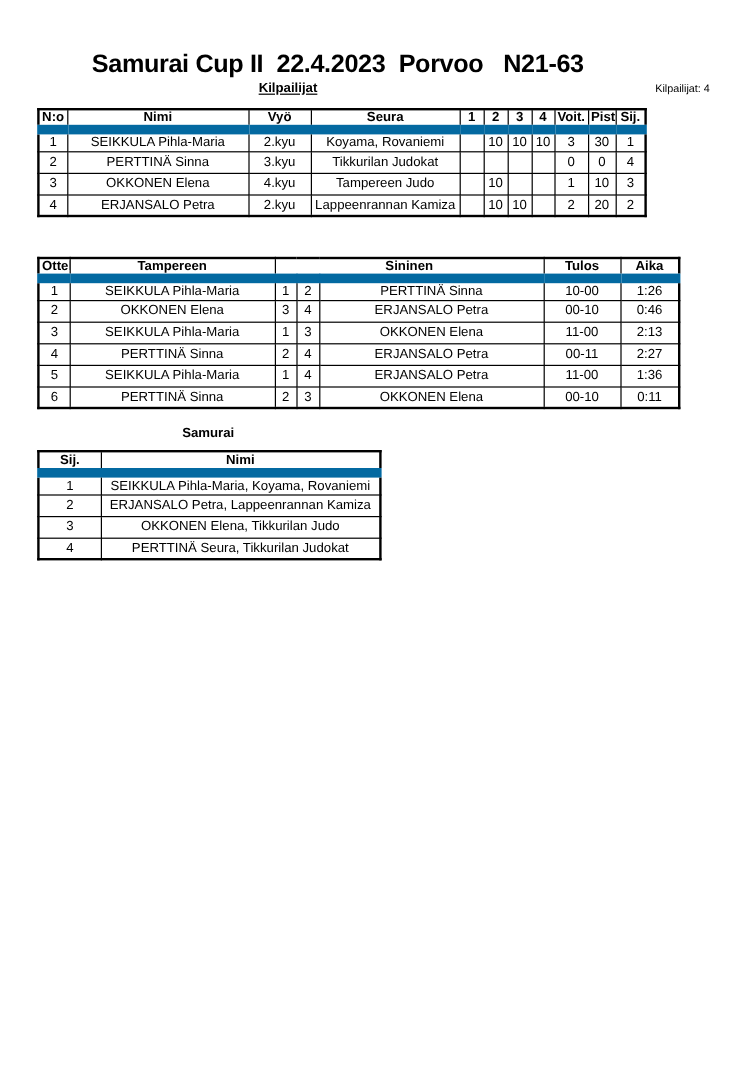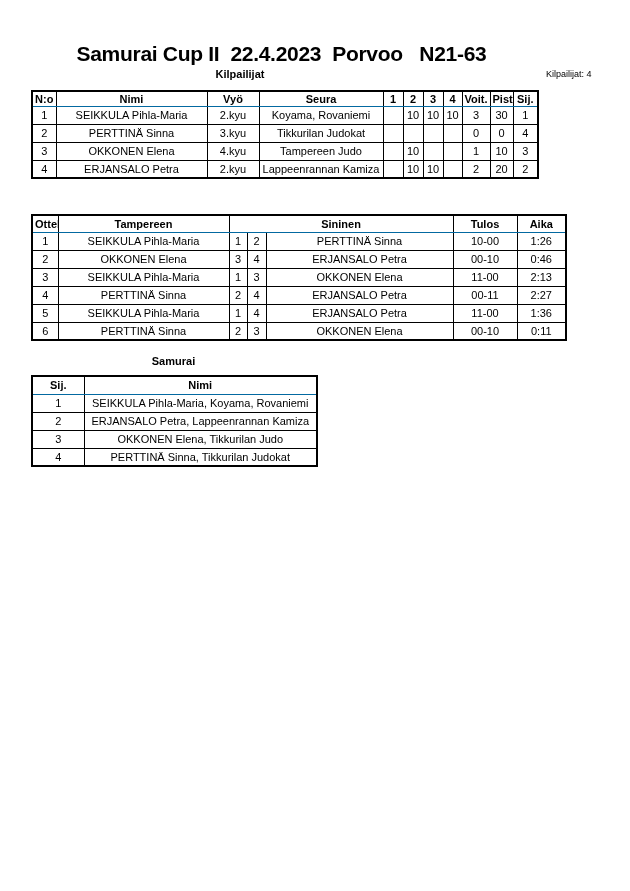--- a/index.html
+++ b/index.html
@@ -31,7 +31,7 @@
     text-align: center;
     white-space: nowrap;
   }
-  #lbl-kilpailijat { top: 68px;  left: 0;    width: 480px; }
+  #lbl-kilpailijat { top: 68px;  left: 0;    width: 480px; text-decoration: underline; }
   #lbl-ottelut     { top: 191px; left: 31px; width: 534px; }
   #lbl-tulokset    { top: 355px; left: 31px; width: 285px; }
   .count-label {

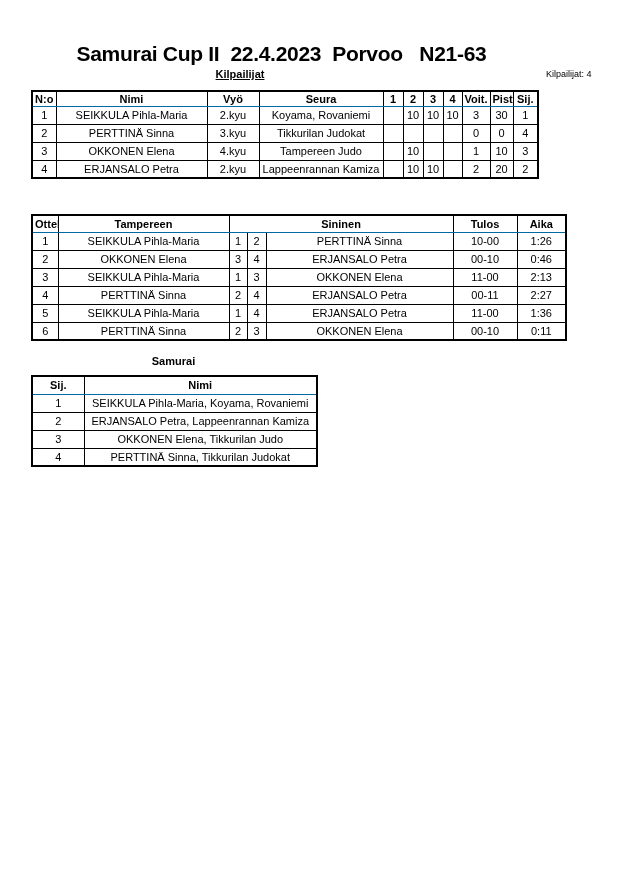--- a/index.html
+++ b/index.html
@@ -57,7 +57,7 @@
     vertical-align: middle;
   }
   .grid th {
-    border-bottom: 1px solid #0369a1;
+    border-bottom: 8px solid #0369a1;
     font-weight: bold;
   }
   .c { text-align: center; }

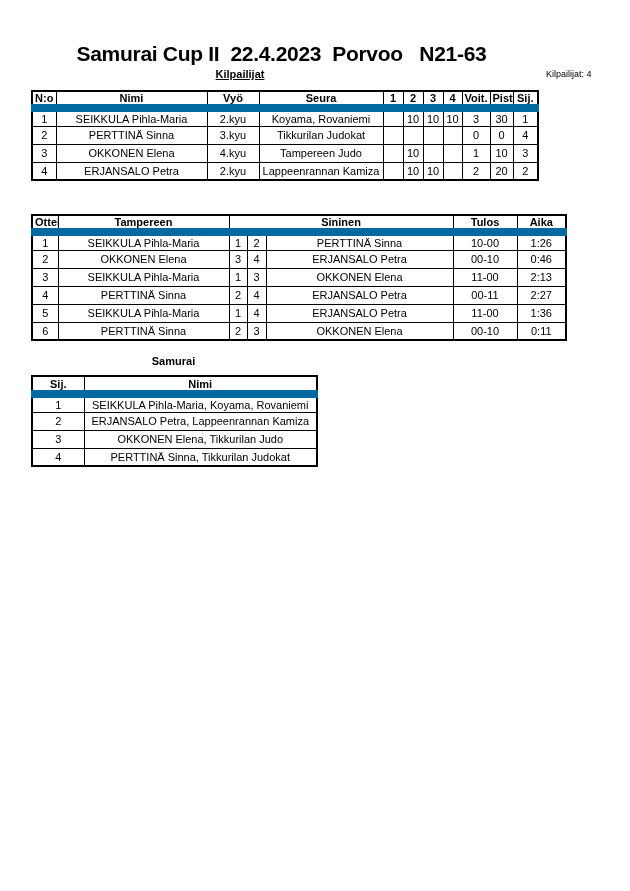--- a/index.html
+++ b/index.html
@@ -269,7 +269,7 @@
     </tr>
     <tr>
       <td class="c">4</td>
-      <td class="l">PERTTINÄ Sinna, Tikkurilan Judokat</td>
+      <td class="l">PERTTINÄ Seura, Tikkurilan Judokat</td>
     </tr>
   </tbody>
     </table>

